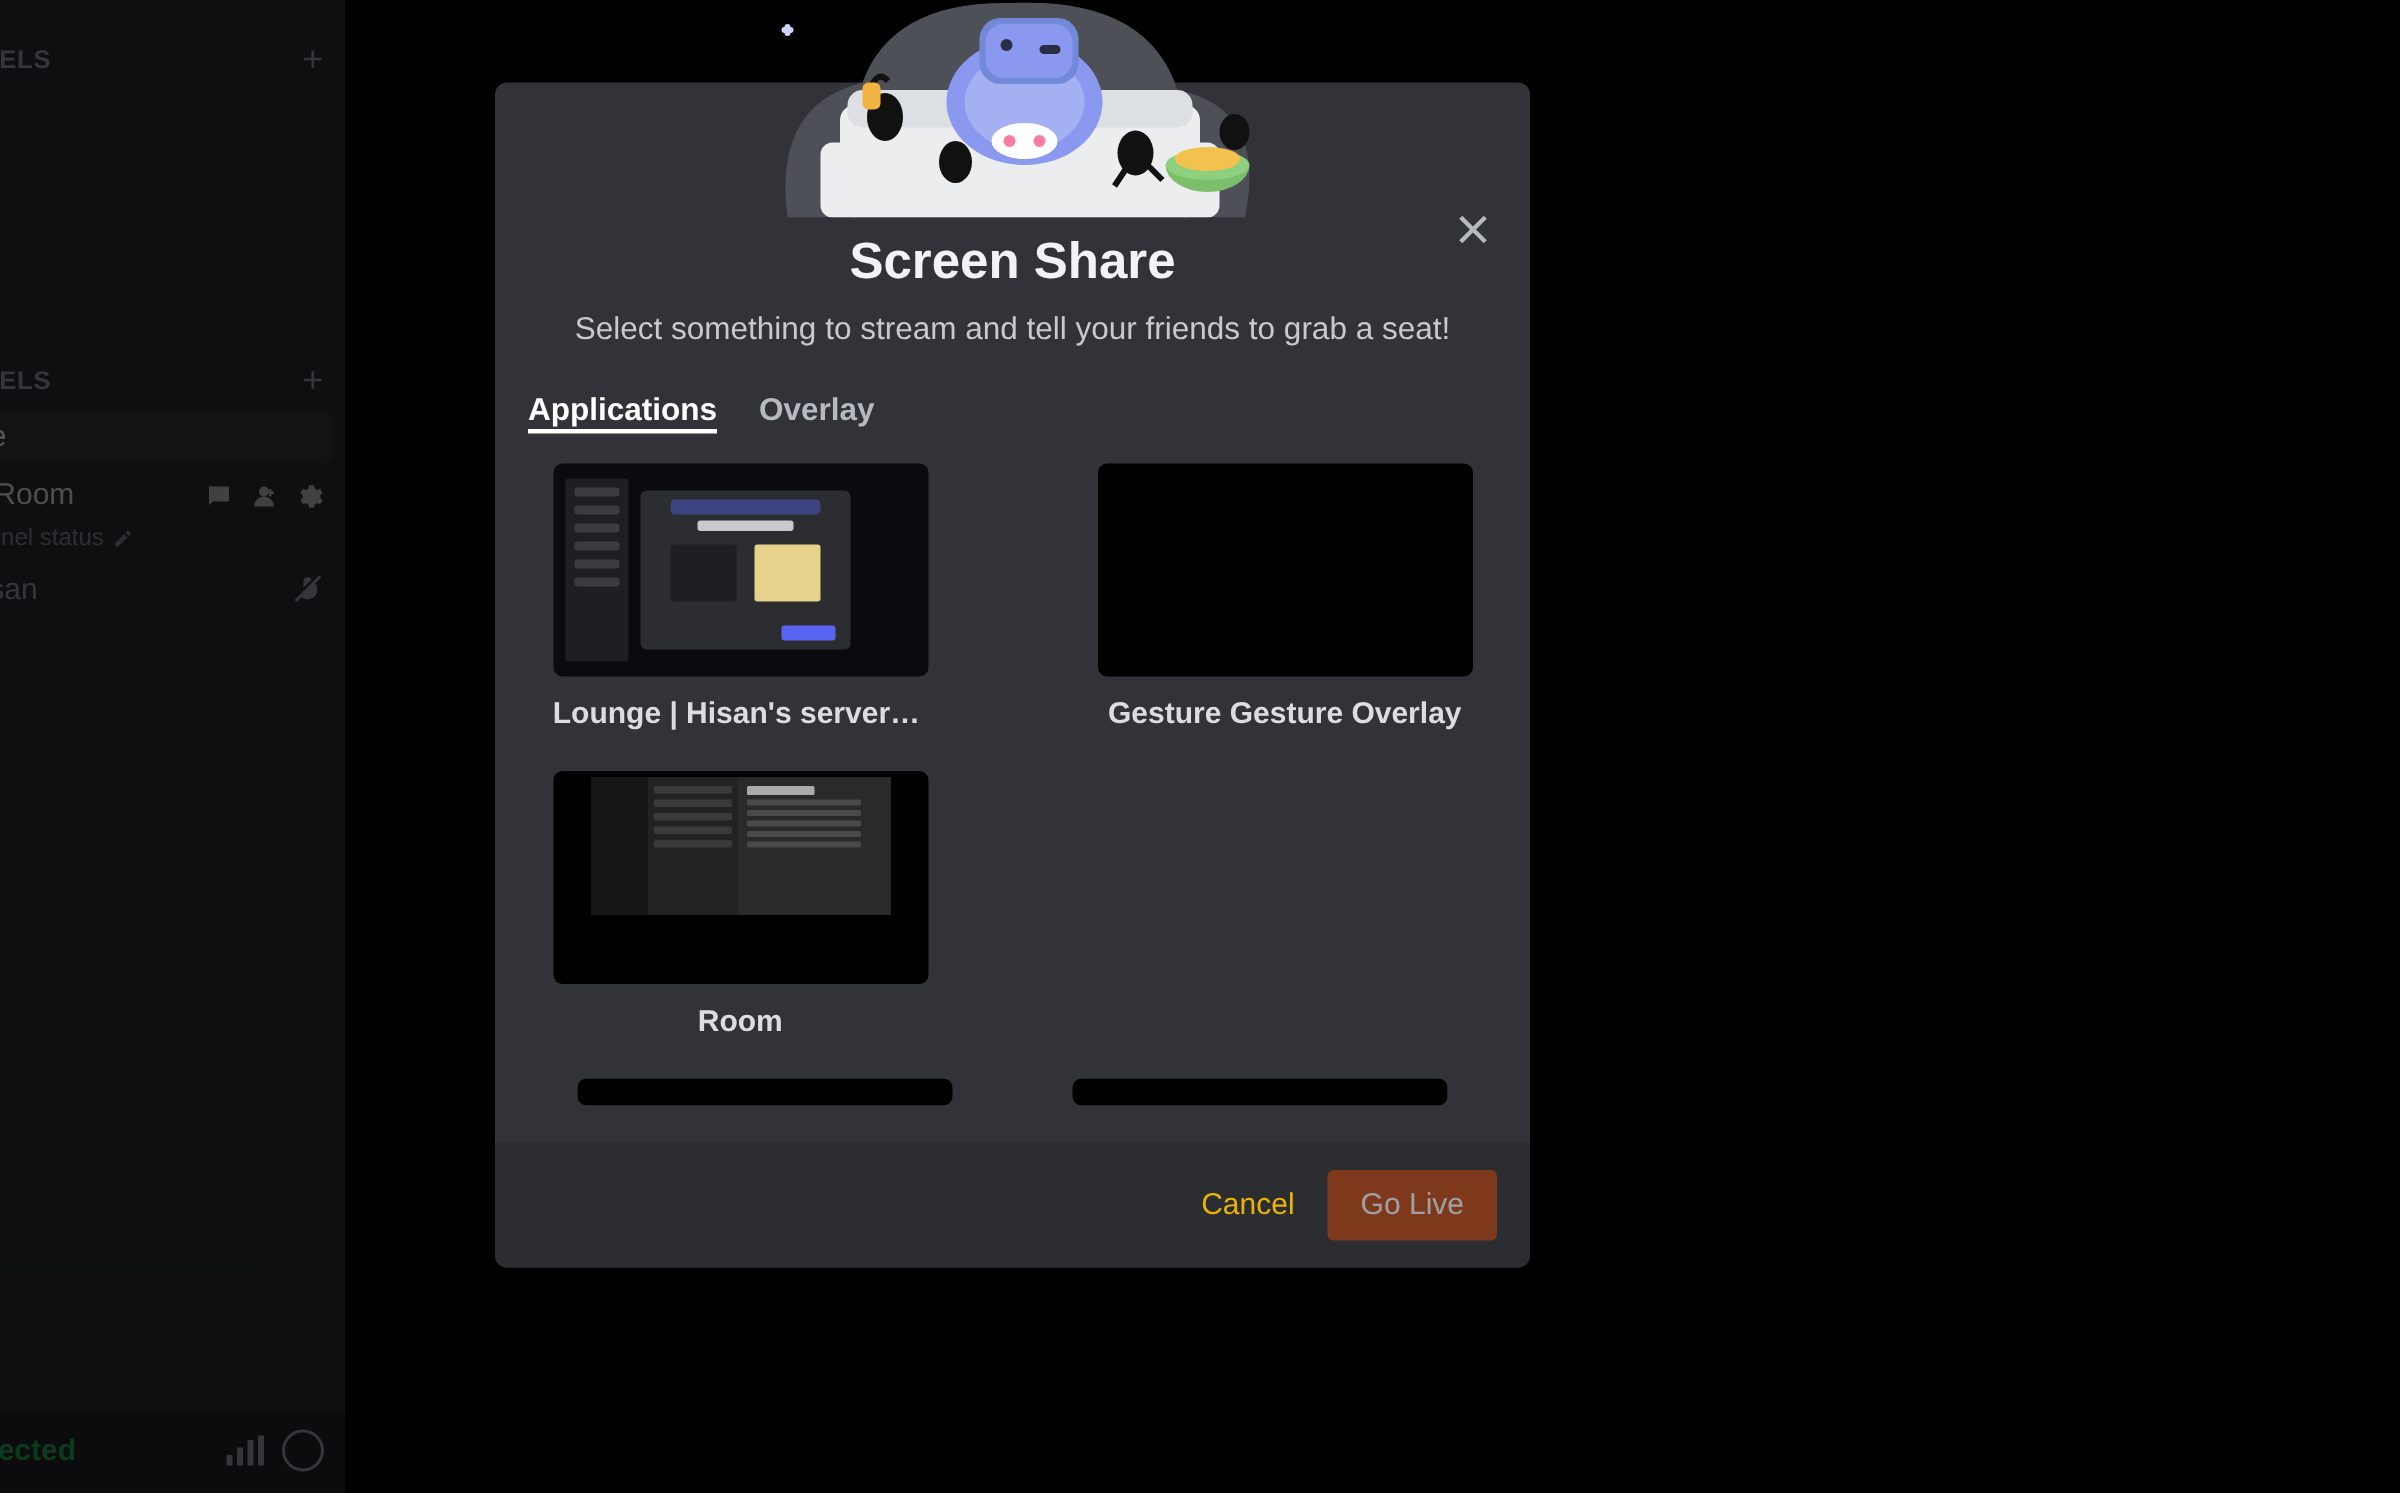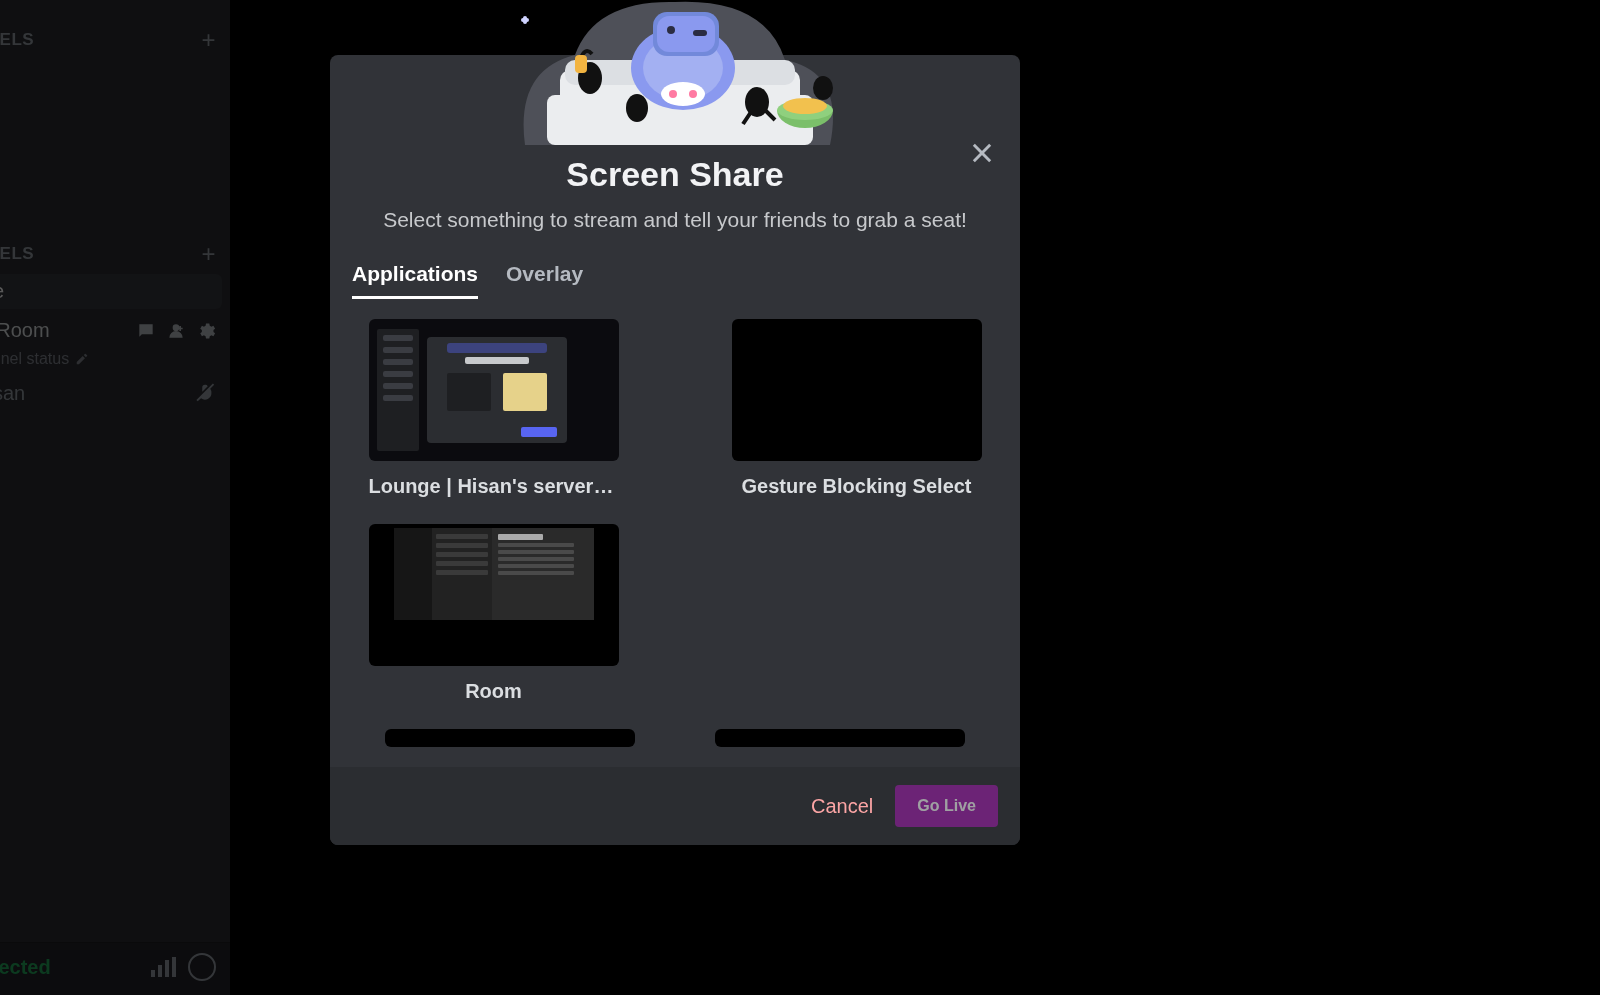--- a/index.html
+++ b/index.html
@@ -95,7 +95,7 @@
   .modal-title { color: #f2f3f5; font-size: 34px; font-weight: 800; }
   .modal-sub { color: #c7c9cc; font-size: 21px; margin-top: 14px; padding: 0 30px; }
   .tabs { display: flex; gap: 28px; padding: 30px 22px 0 22px; }
-  .tab { color: #b5bac1; font-size: 21px; font-weight: 600; padding-bottom: 10px; cursor: pointer; }
+  .tab { color: #b5bac1; font-size: 21px; font-weight: 600; cursor: pointer; }
   .tab.active { color: #fff; border-bottom: 3px solid #fff; }
 
   .grid-wrap { flex:1; overflow-y: auto; padding: 20px 22px 0 22px; position:relative; }

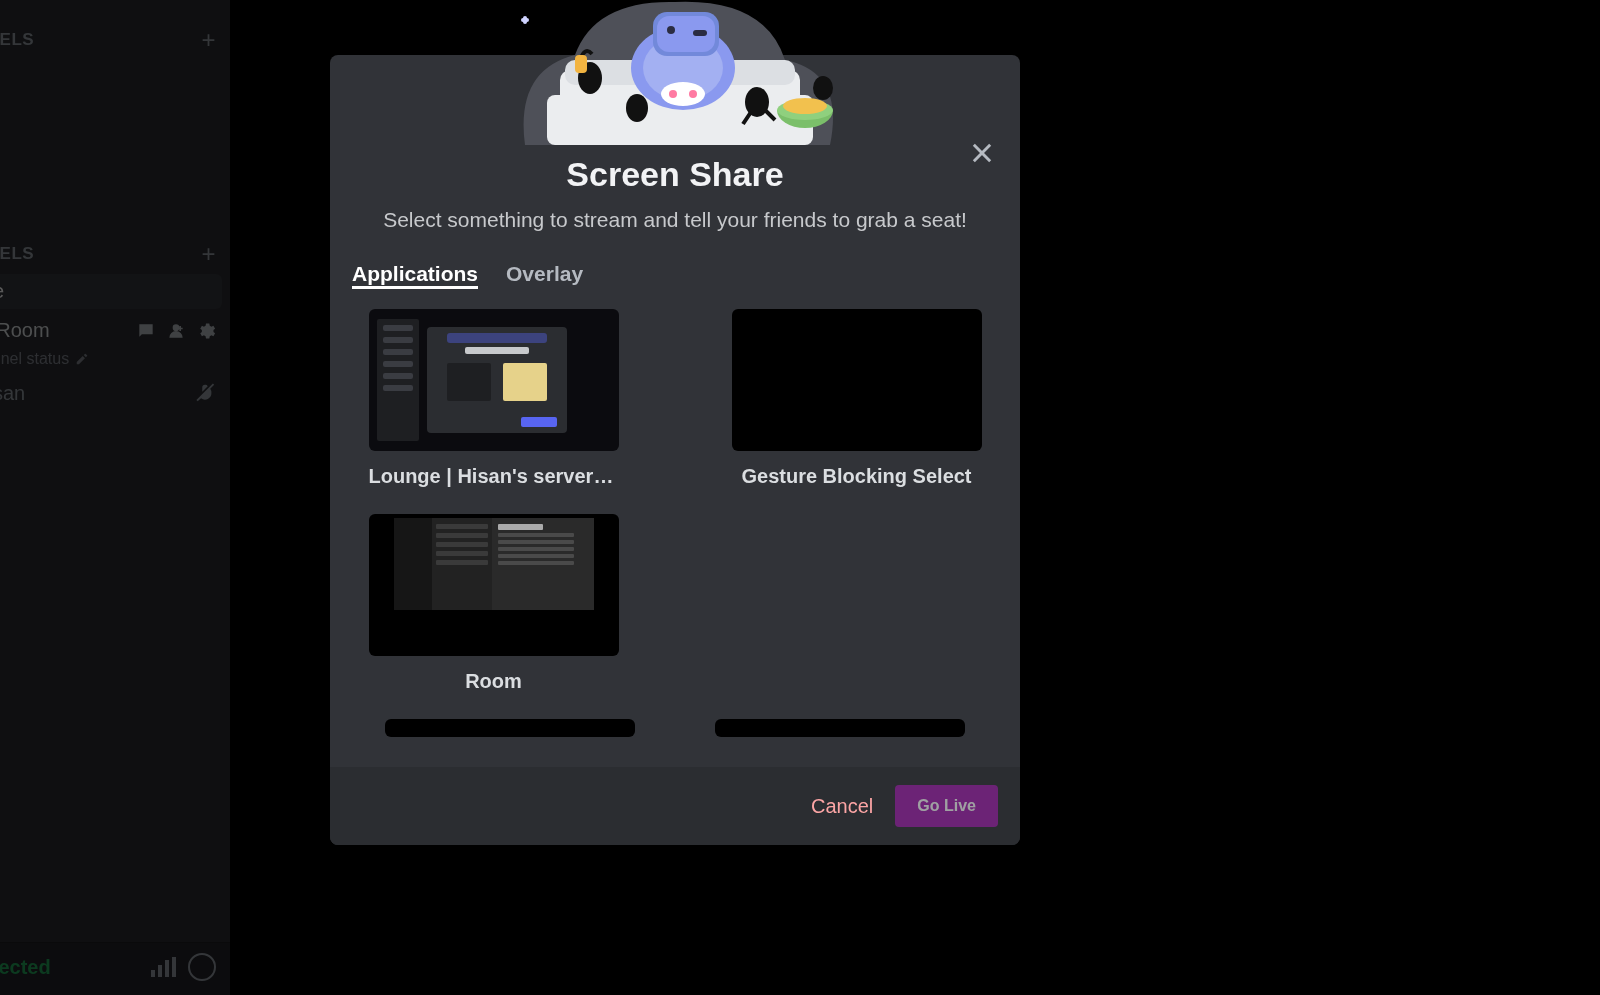--- a/index.html
+++ b/index.html
@@ -339,7 +339,7 @@
 
           <div class="source-card">
             <div class="thumb"></div>
-            <div class="source-label">Gesture Blocking Select</div>
+            <div class="source-label">Gesture Gesture Overlay</div>
           </div>
 
           <div class="source-card">

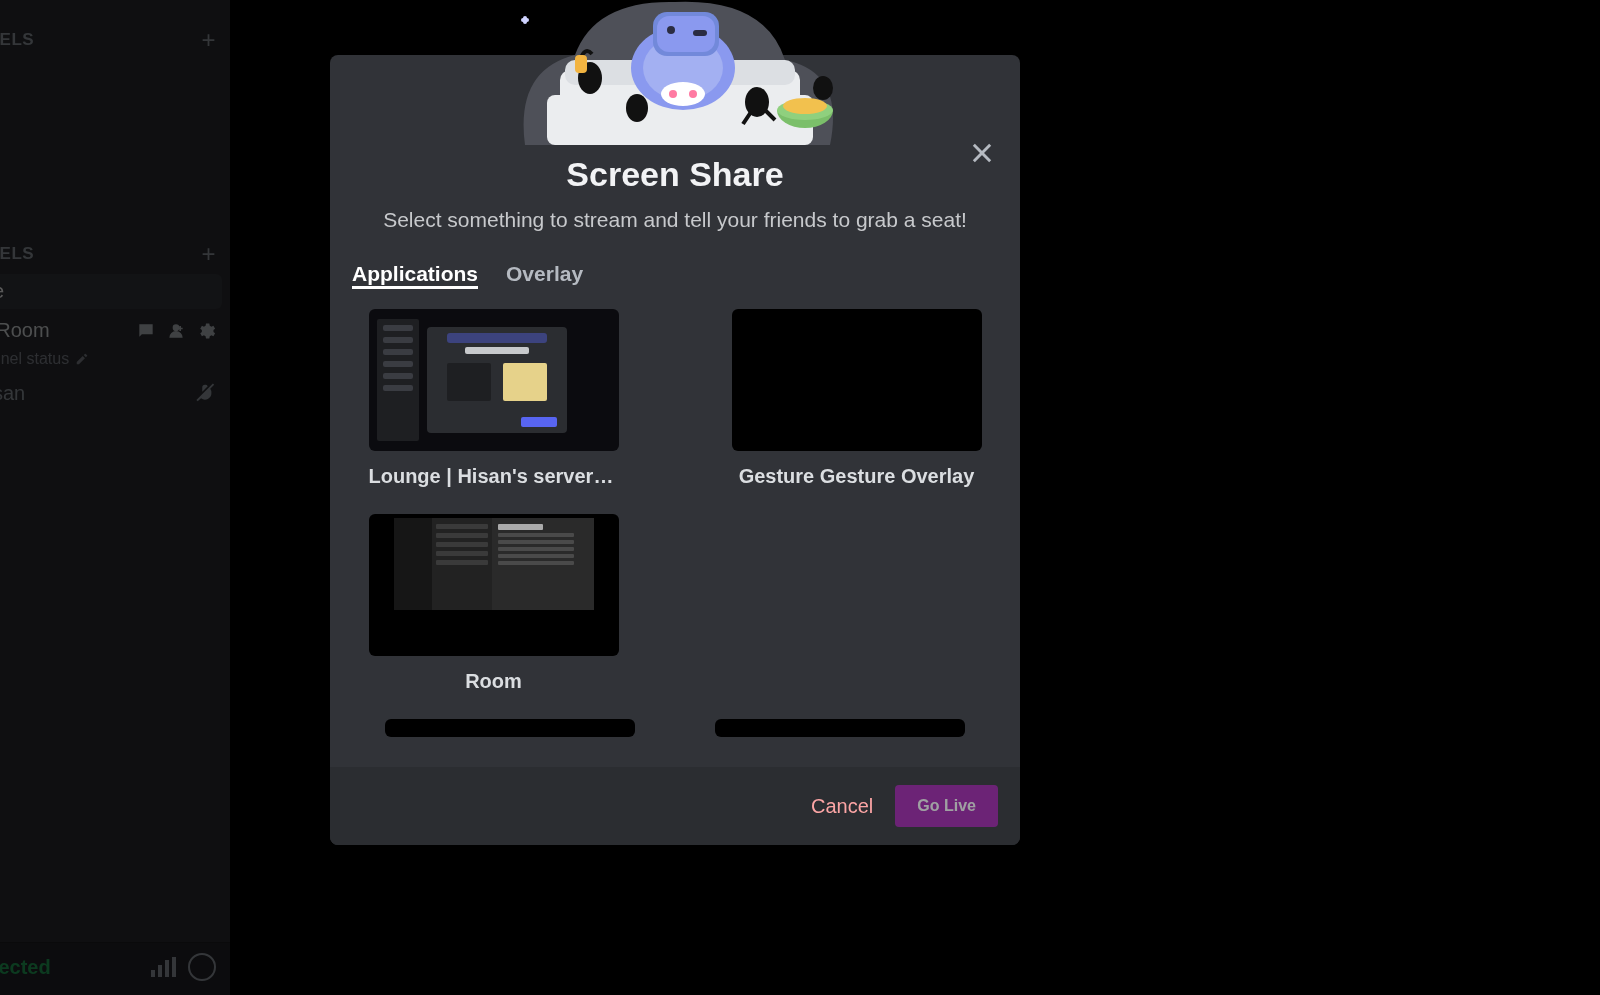--- a/index.html
+++ b/index.html
@@ -170,7 +170,7 @@
     padding: 18px 22px;
     display: flex; justify-content: flex-end; align-items: center; gap: 22px;
   }
-  .btn-cancel { color: #fca5a5; font-size: 20px; font-weight: 500; background: none; border: none; cursor: pointer; }
+  .btn-cancel { color: #eab308; font-size: 20px; font-weight: 500; background: none; border: none; cursor: pointer; }
   .btn-golive {
     background: #a21caf; color: #fff; font-size: 16px; font-weight: 700;
     border: none; border-radius: 4px;

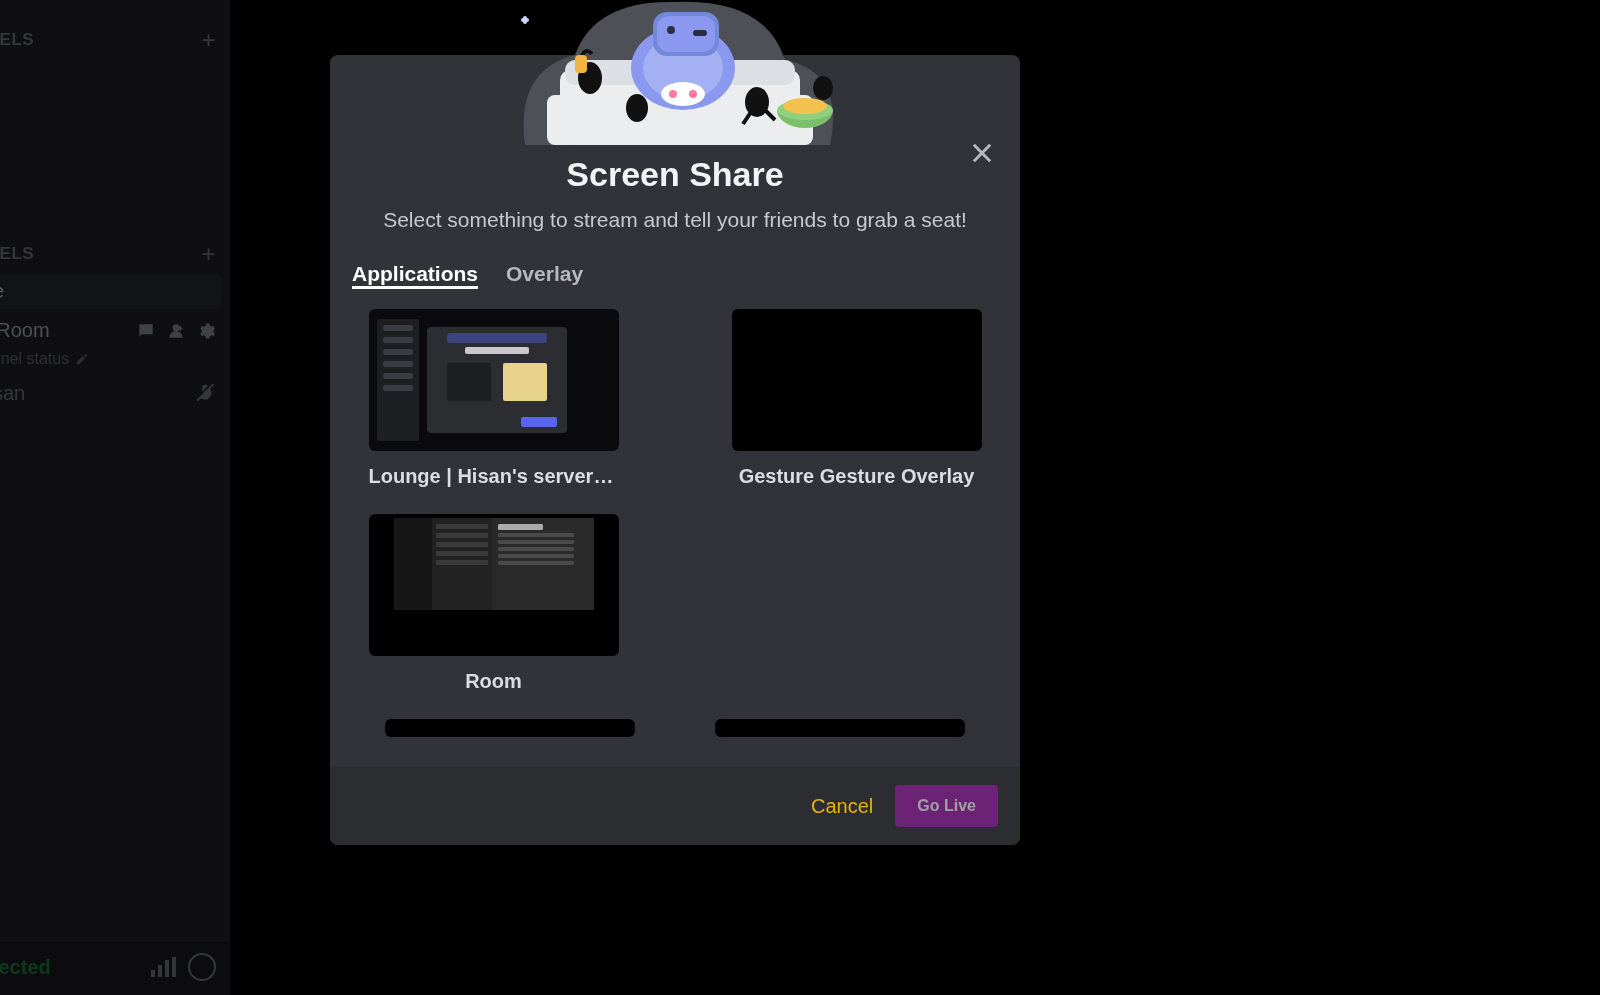--- a/index.html
+++ b/index.html
@@ -172,7 +172,7 @@
   }
   .btn-cancel { color: #eab308; font-size: 20px; font-weight: 500; background: none; border: none; cursor: pointer; }
   .btn-golive {
-    background: #a21caf; color: #fff; font-size: 16px; font-weight: 700;
+    background: #c2410c; color: #fff; font-size: 20px; font-weight: 400;
     border: none; border-radius: 4px;
     padding: 12px 22px; cursor: pointer;
     opacity: .55;

